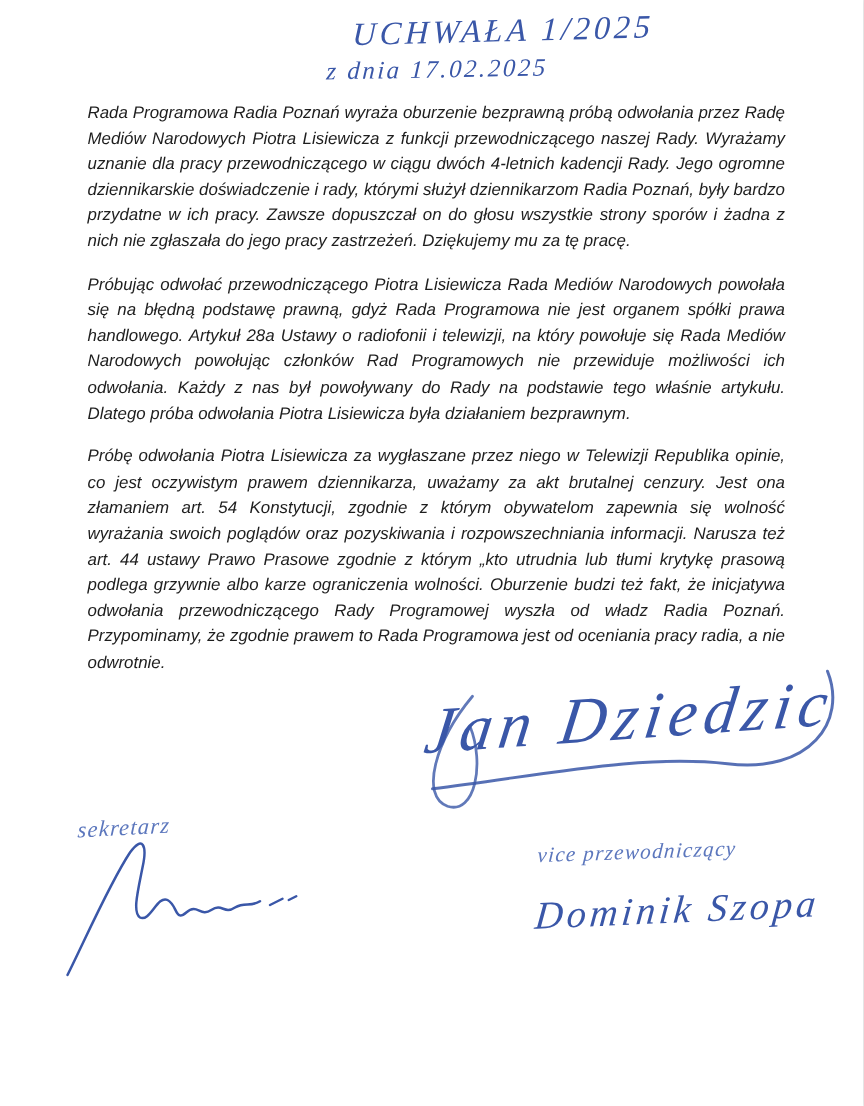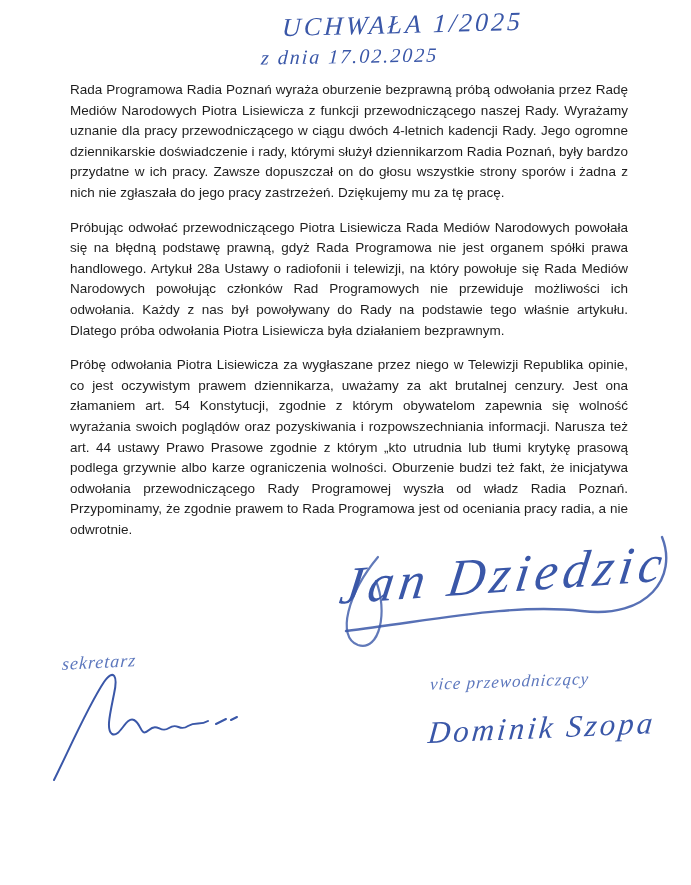--- a/index.html
+++ b/index.html
@@ -37,7 +37,7 @@
   }
   
   .text-block{
-    position:absolute;left:70px;top:80px;width:558px;
+    position:absolute;left:70px;top:80px;width:558px;font-style:italic;
   }
   .text-block p{
     margin:0 0 14px 0;

